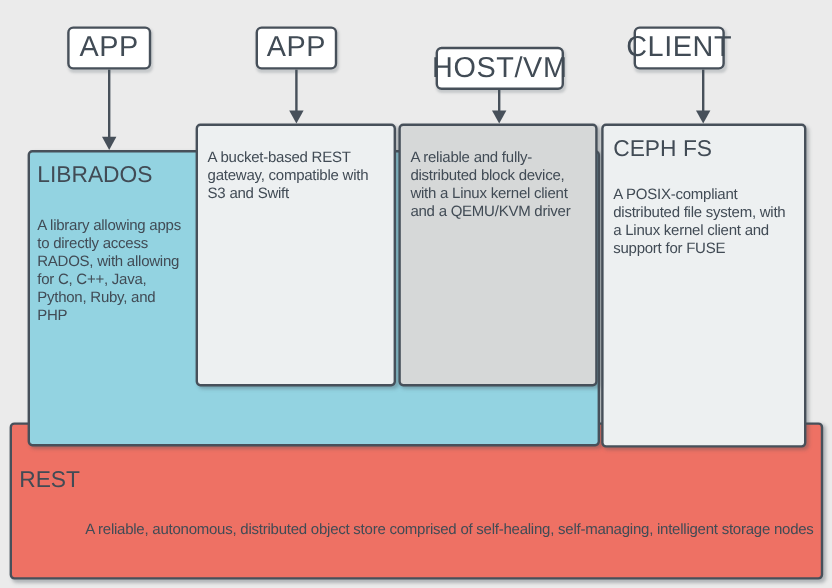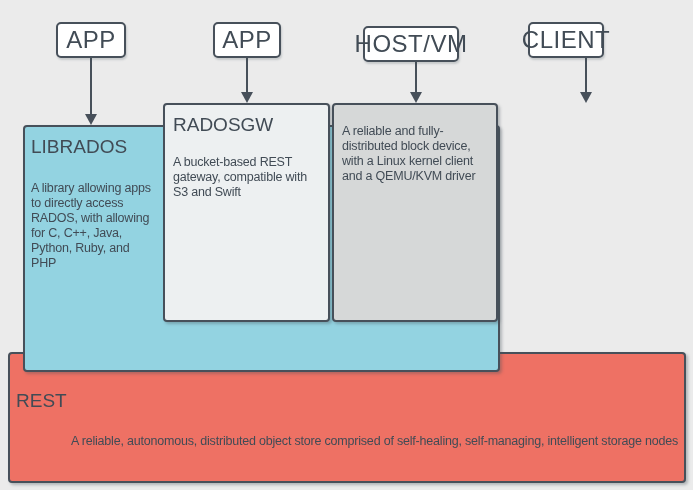--- a/index.html
+++ b/index.html
@@ -38,7 +38,7 @@
   }
   .pos-app1{left:56px;top:22px;width:70px;}
   .pos-app2{left:213px;top:22px;width:68px;}
-  .pos-hostvm{left:363px;top:26px;width:96px;text-align:right;}
+  .pos-hostvm{left:363px;top:39px;width:107px;text-align:right;}
   .pos-client{left:528px;top:22px;width:76px;}
 
   

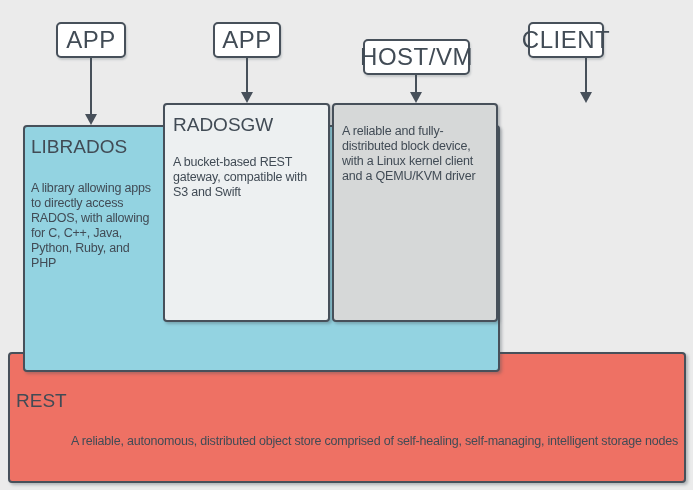--- a/index.html
+++ b/index.html
@@ -132,7 +132,6 @@
   </div>
 
   <div class="panel pos-radosgw">
-    <div class="panel-title">RADOSGW</div>
     <div class="panel-desc">A bucket-based REST gateway, compatible with S3 and Swift</div>
   </div>
 

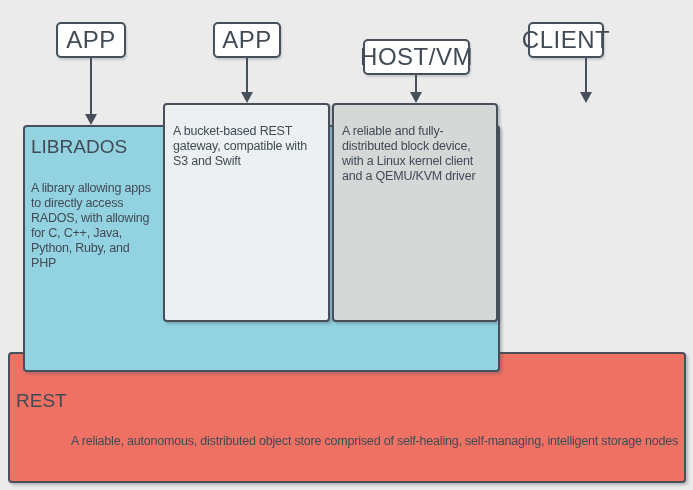--- a/index.html
+++ b/index.html
@@ -139,6 +139,10 @@
     <div class="panel-desc">A reliable and fully-distributed block device, with a Linux kernel client and a QEMU/KVM driver</div>
   </div>
 
+  <div class="panel pos-cephfs">
+    <div class="panel-title">CEPH FS</div>
+    <div class="panel-desc">A POSIX-compliant distributed file system, with a Linux kernel client and support for FUSE</div>
+  </div>
 
   <div class="panel pos-rados">
     <div class="panel-title">REST</div>

